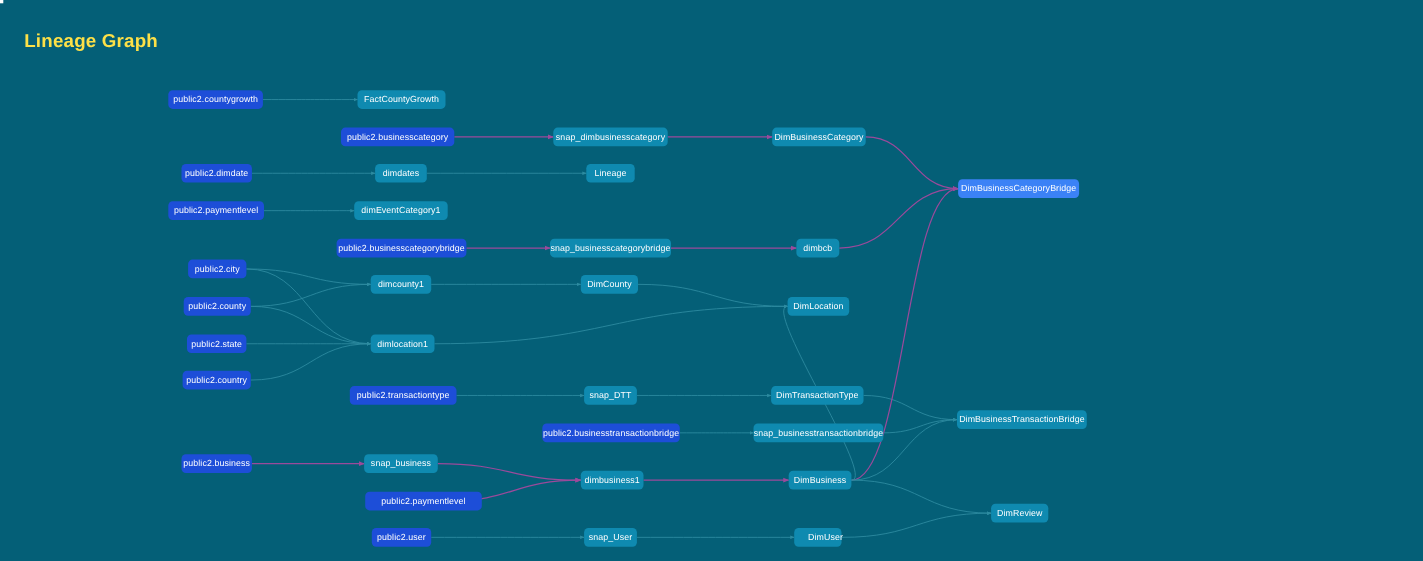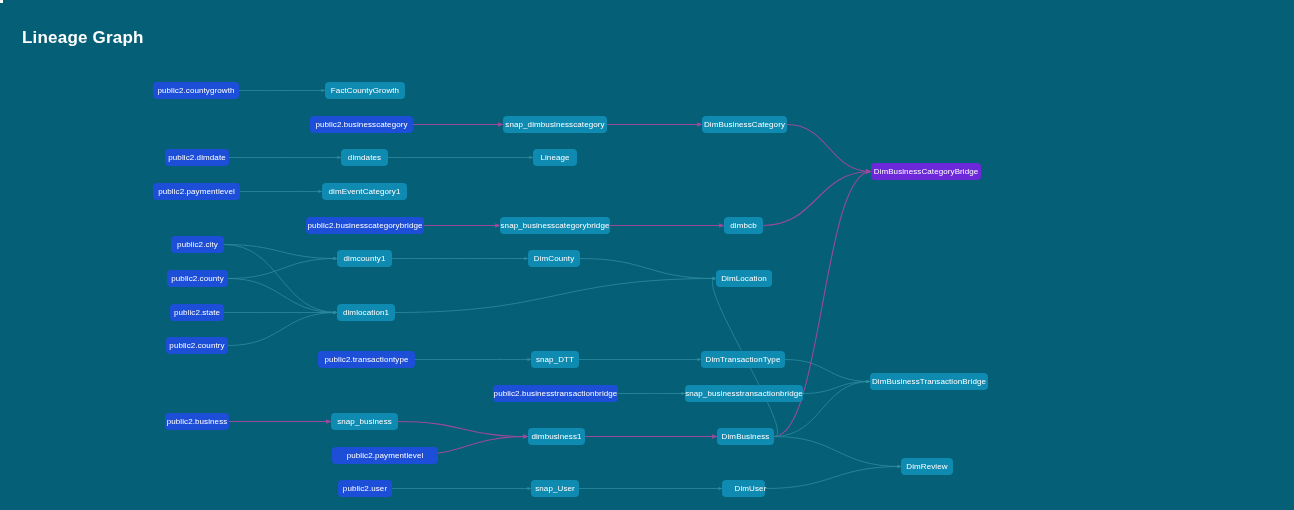--- a/index.html
+++ b/index.html
@@ -23,7 +23,7 @@
     position: absolute;
     left: 22px;
     top: 28px;
-    color: #ffffff;
+    color: #fde047;
     font-size: 17px;
     font-weight: bold;
     letter-spacing: 0.2px;

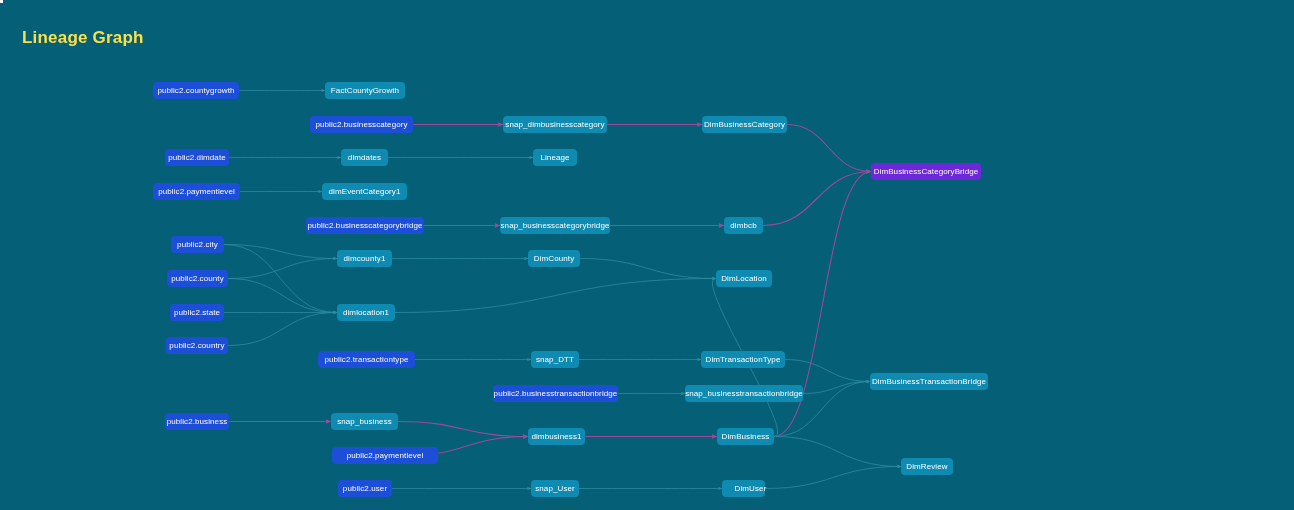--- a/index.html
+++ b/index.html
@@ -58,7 +58,7 @@
     background: #0f8ab0;
   }
   .node.bridge {
-    background: #6d28d9;
+    background: #3b82f6;
   }
   .corner-mark {
     position: absolute;

